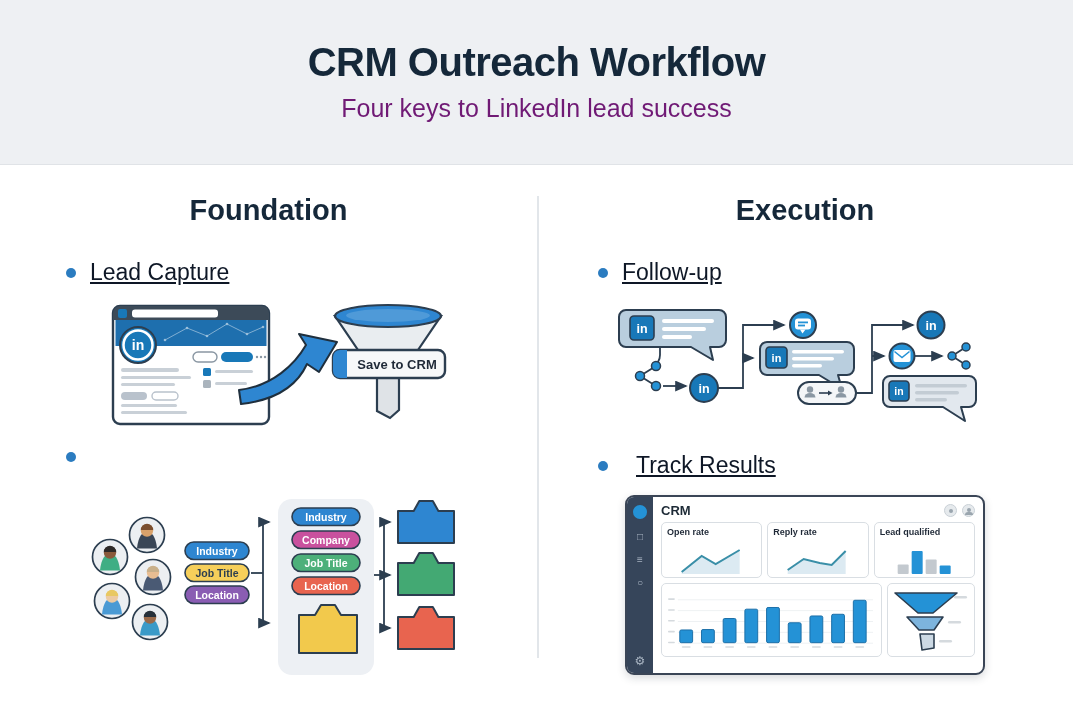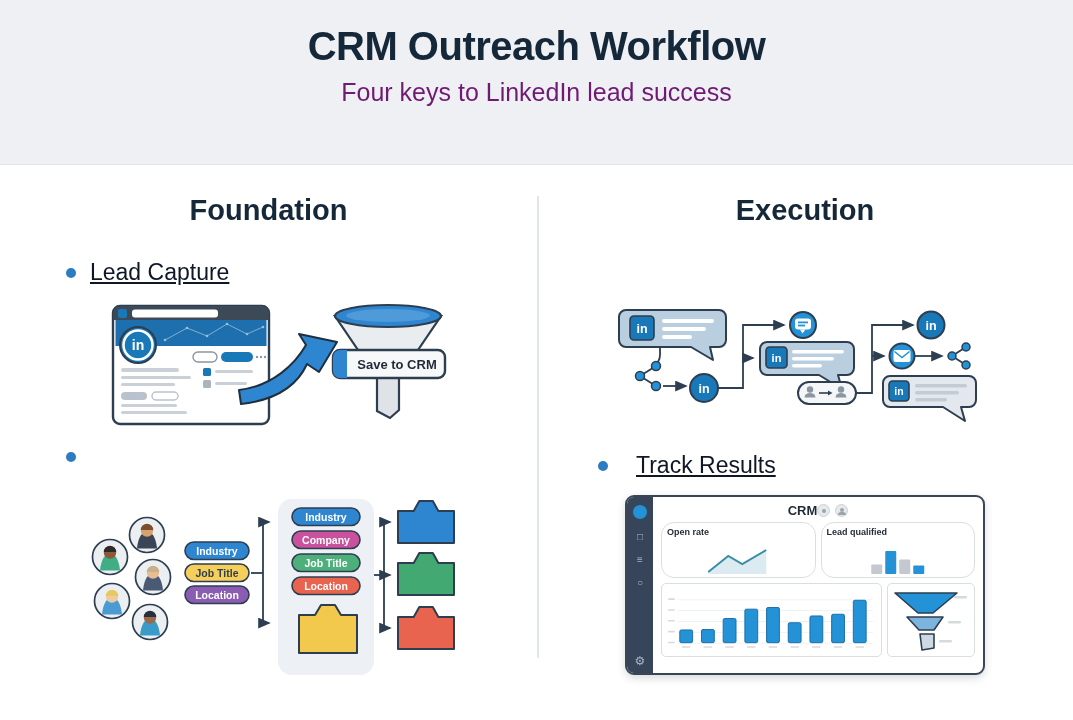--- a/index.html
+++ b/index.html
@@ -7,7 +7,7 @@
     font-family:"Liberation Sans",sans-serif;overflow:hidden;}
   .header-band{position:absolute;top:0;left:0;width:1073px;height:164px;
     background:#eef0f3;border-bottom:1px solid #e0e3e7;text-align:center;}
-  .title{margin:0;padding-top:24px;font-size:40px;font-weight:bold;color:#15283a;letter-spacing:-0.5px;}
+  .title{margin:0;padding-top:40px;font-size:40px;font-weight:bold;color:#15283a;letter-spacing:-0.5px;}
   .subtitle{margin:0;padding-top:9px;font-size:25px;font-weight:400;color:#701a75;}
   .v-divider{position:absolute;left:537px;top:196px;width:2px;height:462px;background:#e2e6ea;}
   .col-heading{position:absolute;top:194px;font-size:29px;font-weight:bold;color:#15283a;text-align:center;}

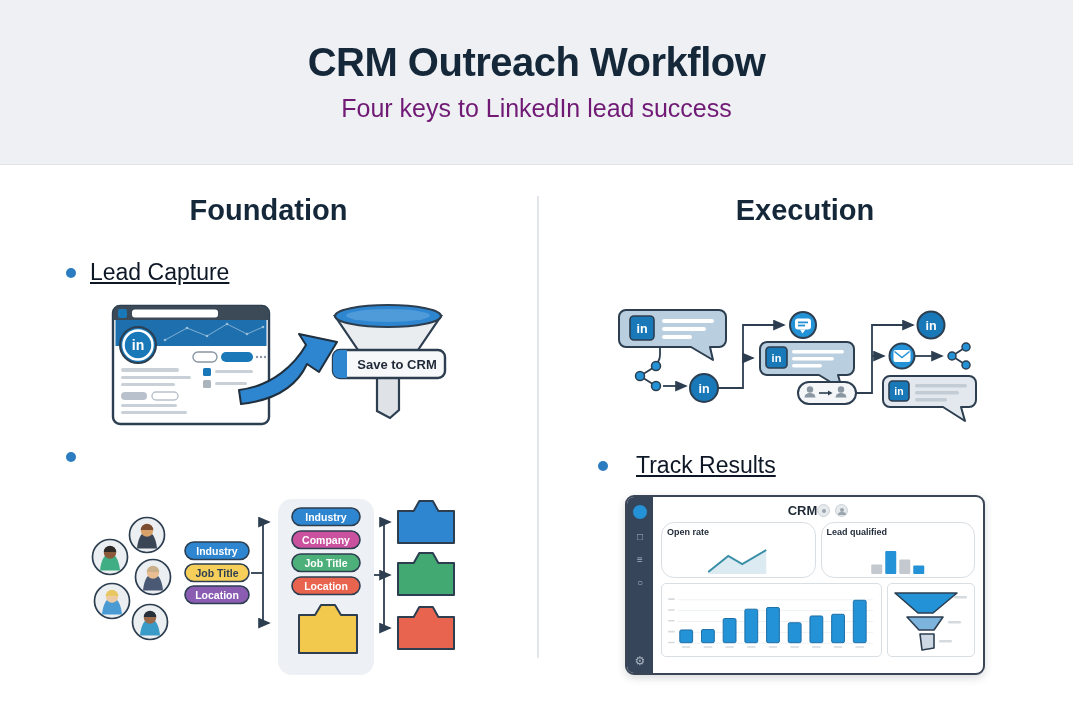--- a/index.html
+++ b/index.html
@@ -69,6 +69,10 @@
   </div>
   <div class="bullet-item" style="left:66px;top:452px;">
     <span class="bullet-dot"></span>
+  </div>
+  <div class="bullet-item" style="left:598px;top:259px;">
+    <span class="bullet-dot"></span>
+    <span>Follow-up</span>
   </div>
   <div class="bullet-item" style="left:598px;top:452px;gap:14px;">
     <span class="bullet-dot"></span>

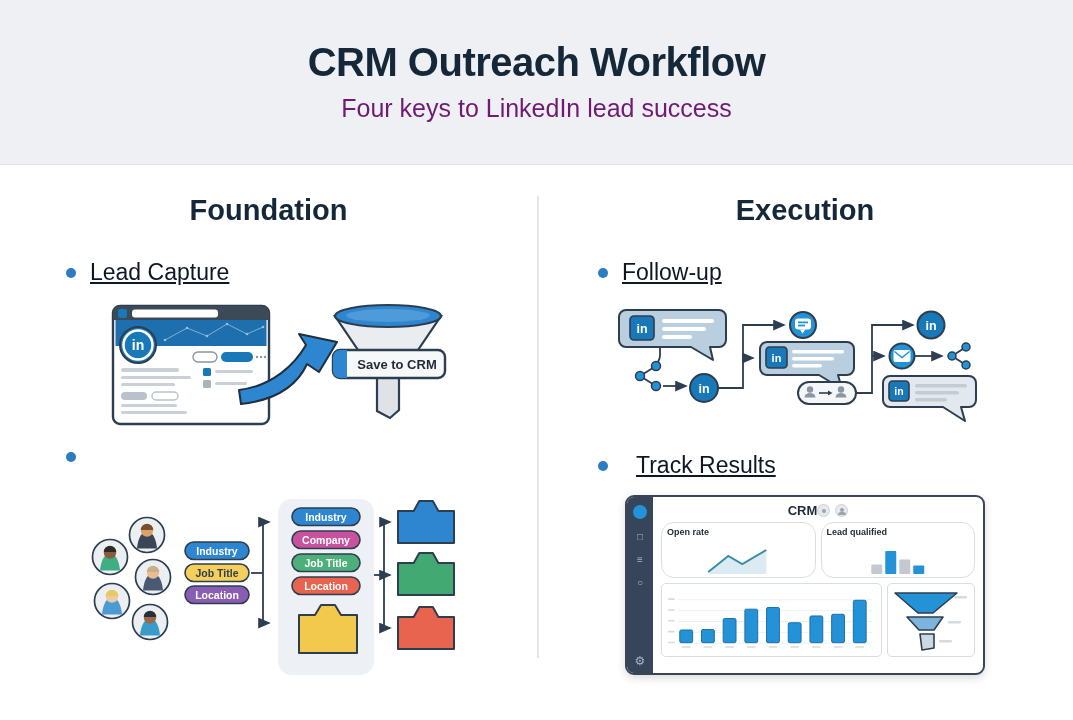--- a/index.html
+++ b/index.html
@@ -28,7 +28,7 @@
   .sb-icon{color:#a8b4c2;font-size:10px;line-height:10px;cursor:default;}
   .sb-gear{margin-top:auto;font-size:12px;}
   .crm-main{flex:1;padding:5px 8px 6px;display:flex;flex-direction:column;}
-  .crm-header{display:flex;align-items:center;justify-content:center;height:17px;}
+  .crm-header{display:flex;align-items:center;justify-content:space-between;height:17px;}
   .crm-title{font-size:13px;font-weight:bold;color:#1d2a36;}
   .crm-header-icons{display:flex;gap:5px;}
   .hdr-circle{width:11px;height:11px;border-radius:50%;background:#e6eaed;border:1px solid #c9d0d6;

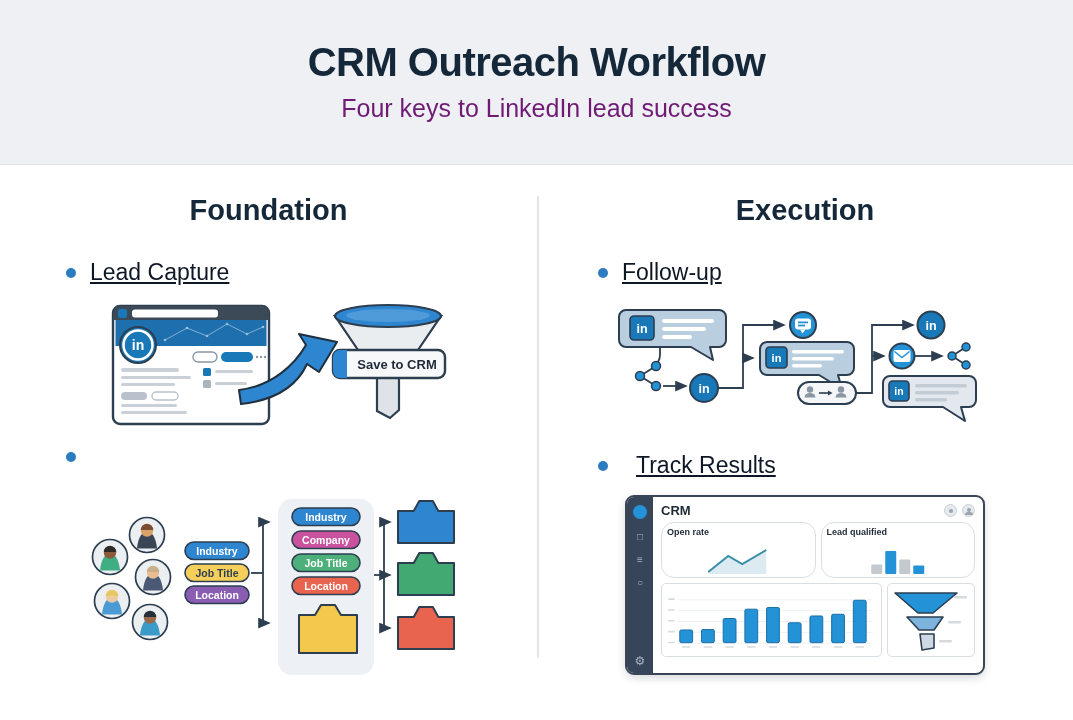--- a/index.html
+++ b/index.html
@@ -38,7 +38,7 @@
   .hdr-person::after{content:"";position:absolute;left:-2px;top:4px;width:8px;height:3px;
     border-radius:3px 3px 0 0;background:#9aa5ae;}
   .metric-row{display:flex;gap:5px;margin-top:3px;}
-  .metric-card{flex:1;height:56px;border:1.5px solid #d9dee3;border-radius:13px;background:#fff;
+  .metric-card{flex:1;height:56px;border:1.5px solid #d9dee3;border-radius:5px;background:#fff;
     padding:4px 5px 2px;box-sizing:border-box;}
   .metric-title{font-size:9px;line-height:1.15;font-weight:bold;color:#1f2937;height:20px;overflow:hidden;}
   .metric-chart{display:block;width:100%;height:28px;}

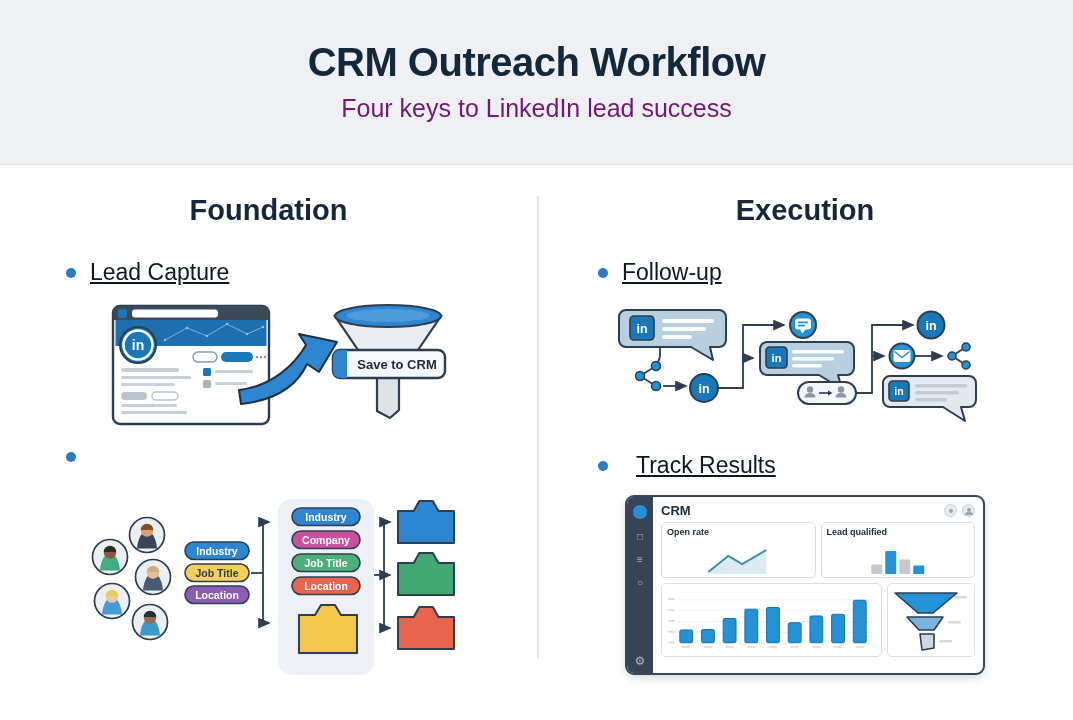--- a/index.html
+++ b/index.html
@@ -346,6 +346,13 @@
           <svg class="metric-chart" viewBox="0 0 64 28">
             <path d="M2 25 L22 9 L36 17 L60 3 L60 27 L2 27 Z" fill="#dceaf2"></path>
             <polyline points="2,25 22,9 36,17 60,3" fill="none" stroke="#3a8fa8" stroke-width="2"></polyline>
+          </svg>
+        </div>
+        <div class="metric-card">
+          <div class="metric-title">Reply rate</div>
+          <svg class="metric-chart" viewBox="0 0 64 28">
+            <path d="M2 23 L18 12 L34 16 L46 18 L60 4 L60 27 L2 27 Z" fill="#dceaf2"></path>
+            <polyline points="2,23 18,12 34,16 46,18 60,4" fill="none" stroke="#3a8fa8" stroke-width="2"></polyline>
           </svg>
         </div>
         <div class="metric-card">

